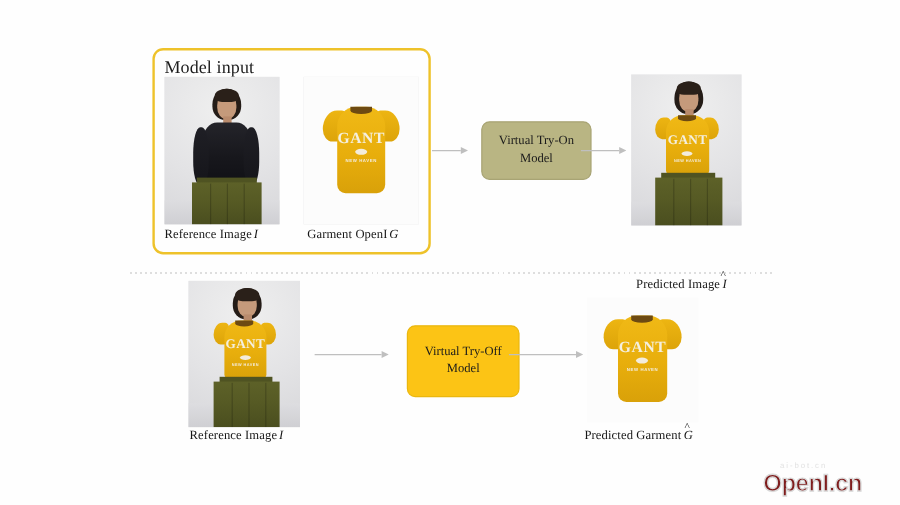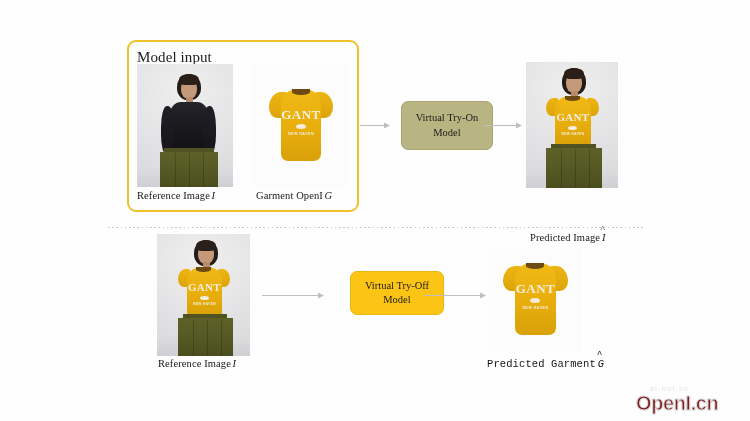--- a/index.html
+++ b/index.html
@@ -104,10 +104,10 @@
     border: 1px solid #a8a474;
   }
   .procbox.tryoff {
-    left: 338px;
+    left: 327px;
     top: 271px;
     width: 94px;
-    height: 44px;
+    height: 60px;
     background: #fcc415;
     border: 1px solid #eab70f;
   }

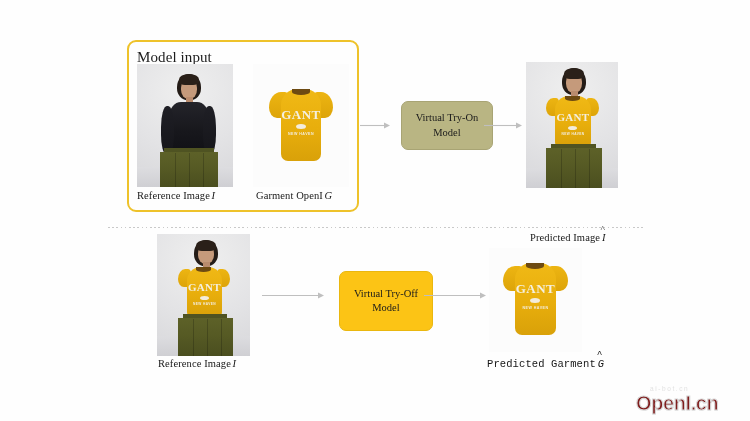--- a/index.html
+++ b/index.html
@@ -375,7 +375,7 @@
     <div class="tee-badge" style="left:41px; top:50px; width:10px; height:5px;"></div>
     <div class="tee-sub" style="left:26px; top:58px; width:41px; font-size:3.6px; letter-spacing:.5px;">NEW HAVEN</div>
   </div>
-  <div class="caption" style="left:487px; top:358px;font-family:Liberation Mono, monospace;">
+  <div class="caption" style="left:487px; top:358px;">
     <span>Predicted Garment</span><span class="hat">G</span>
   </div>
 

